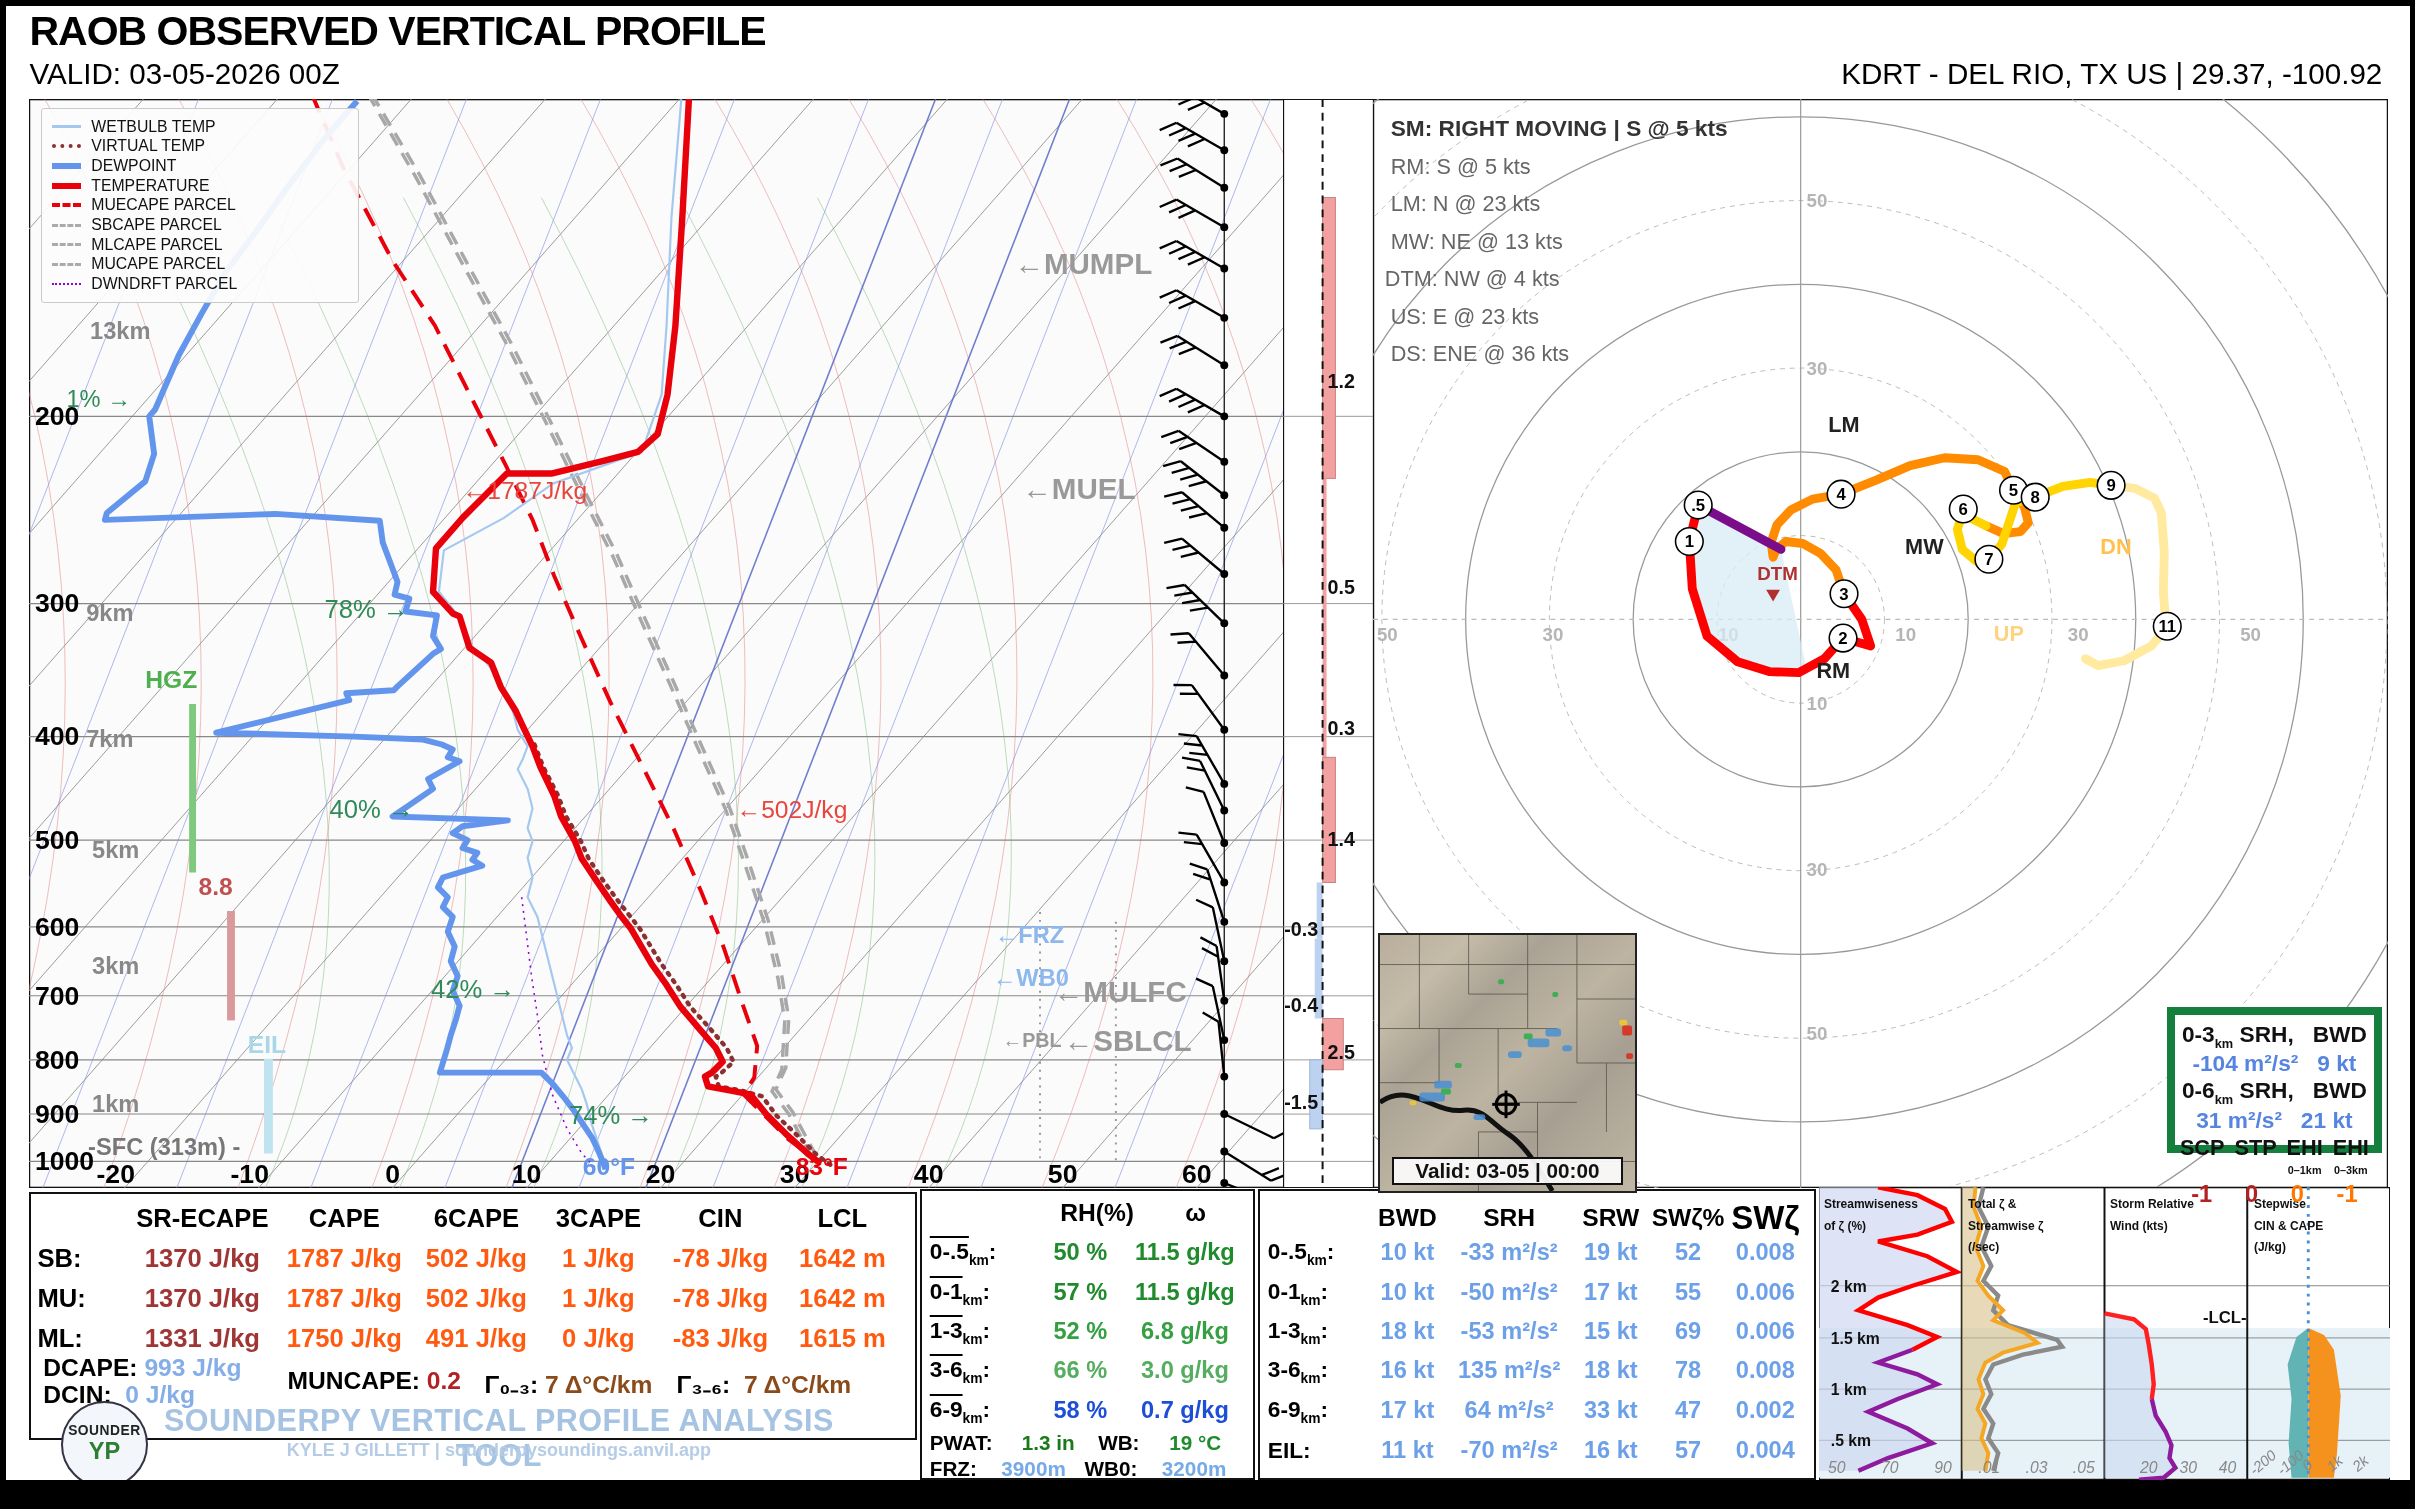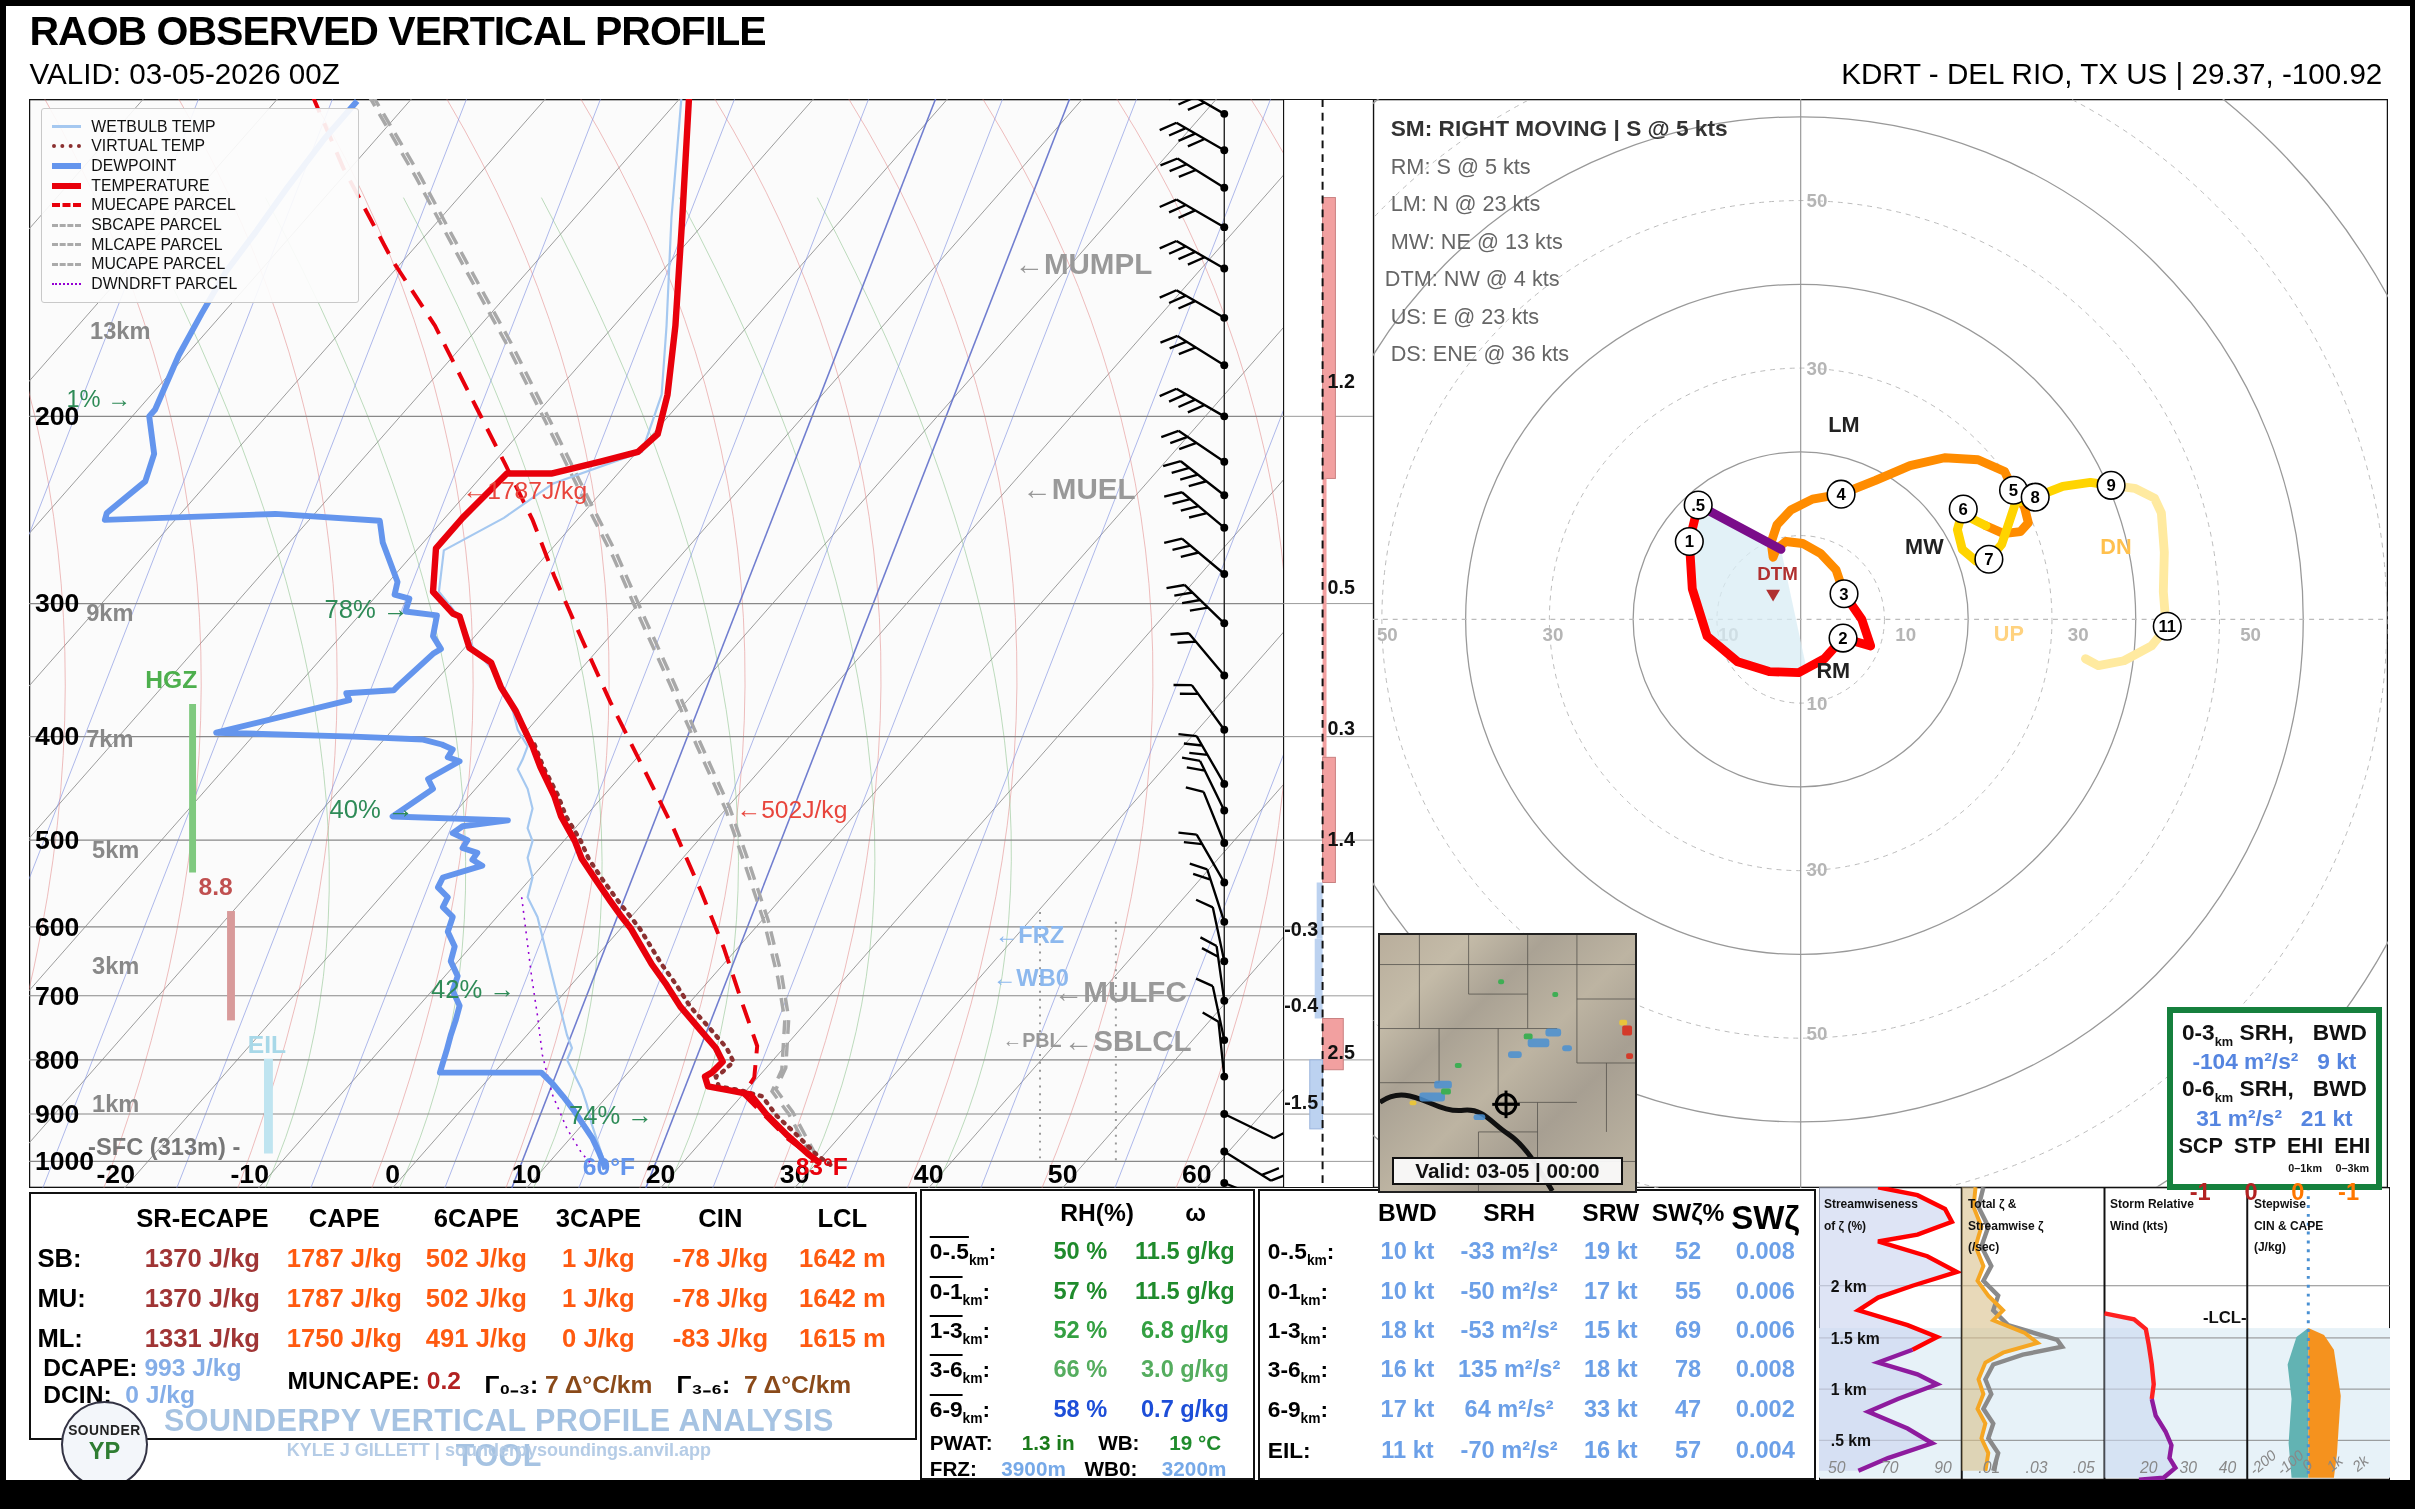--- a/index.html
+++ b/index.html
@@ -51,7 +51,7 @@
   
   .ptitle{position:absolute;text-align:left;font-weight:bold;color:#111;font-size:12px;line-height:21.7px;z-index:4;}
   
-  .srhbox{left:2161px;top:1001px;width:215px;height:183px;border:6px solid #15803d;background:#fff;z-index:6;
+  .srhbox{left:2161px;top:1001px;width:215px;height:146px;border:8px solid #15803d;background:#fff;z-index:6;
     display:flex;flex-direction:column;align-items:center;padding-top:5.9px;box-sizing:border-box;}
   .srhl{font-size:22.7px;font-weight:bold;color:#111;}
   .srhl sub{font-size:12.8px;}

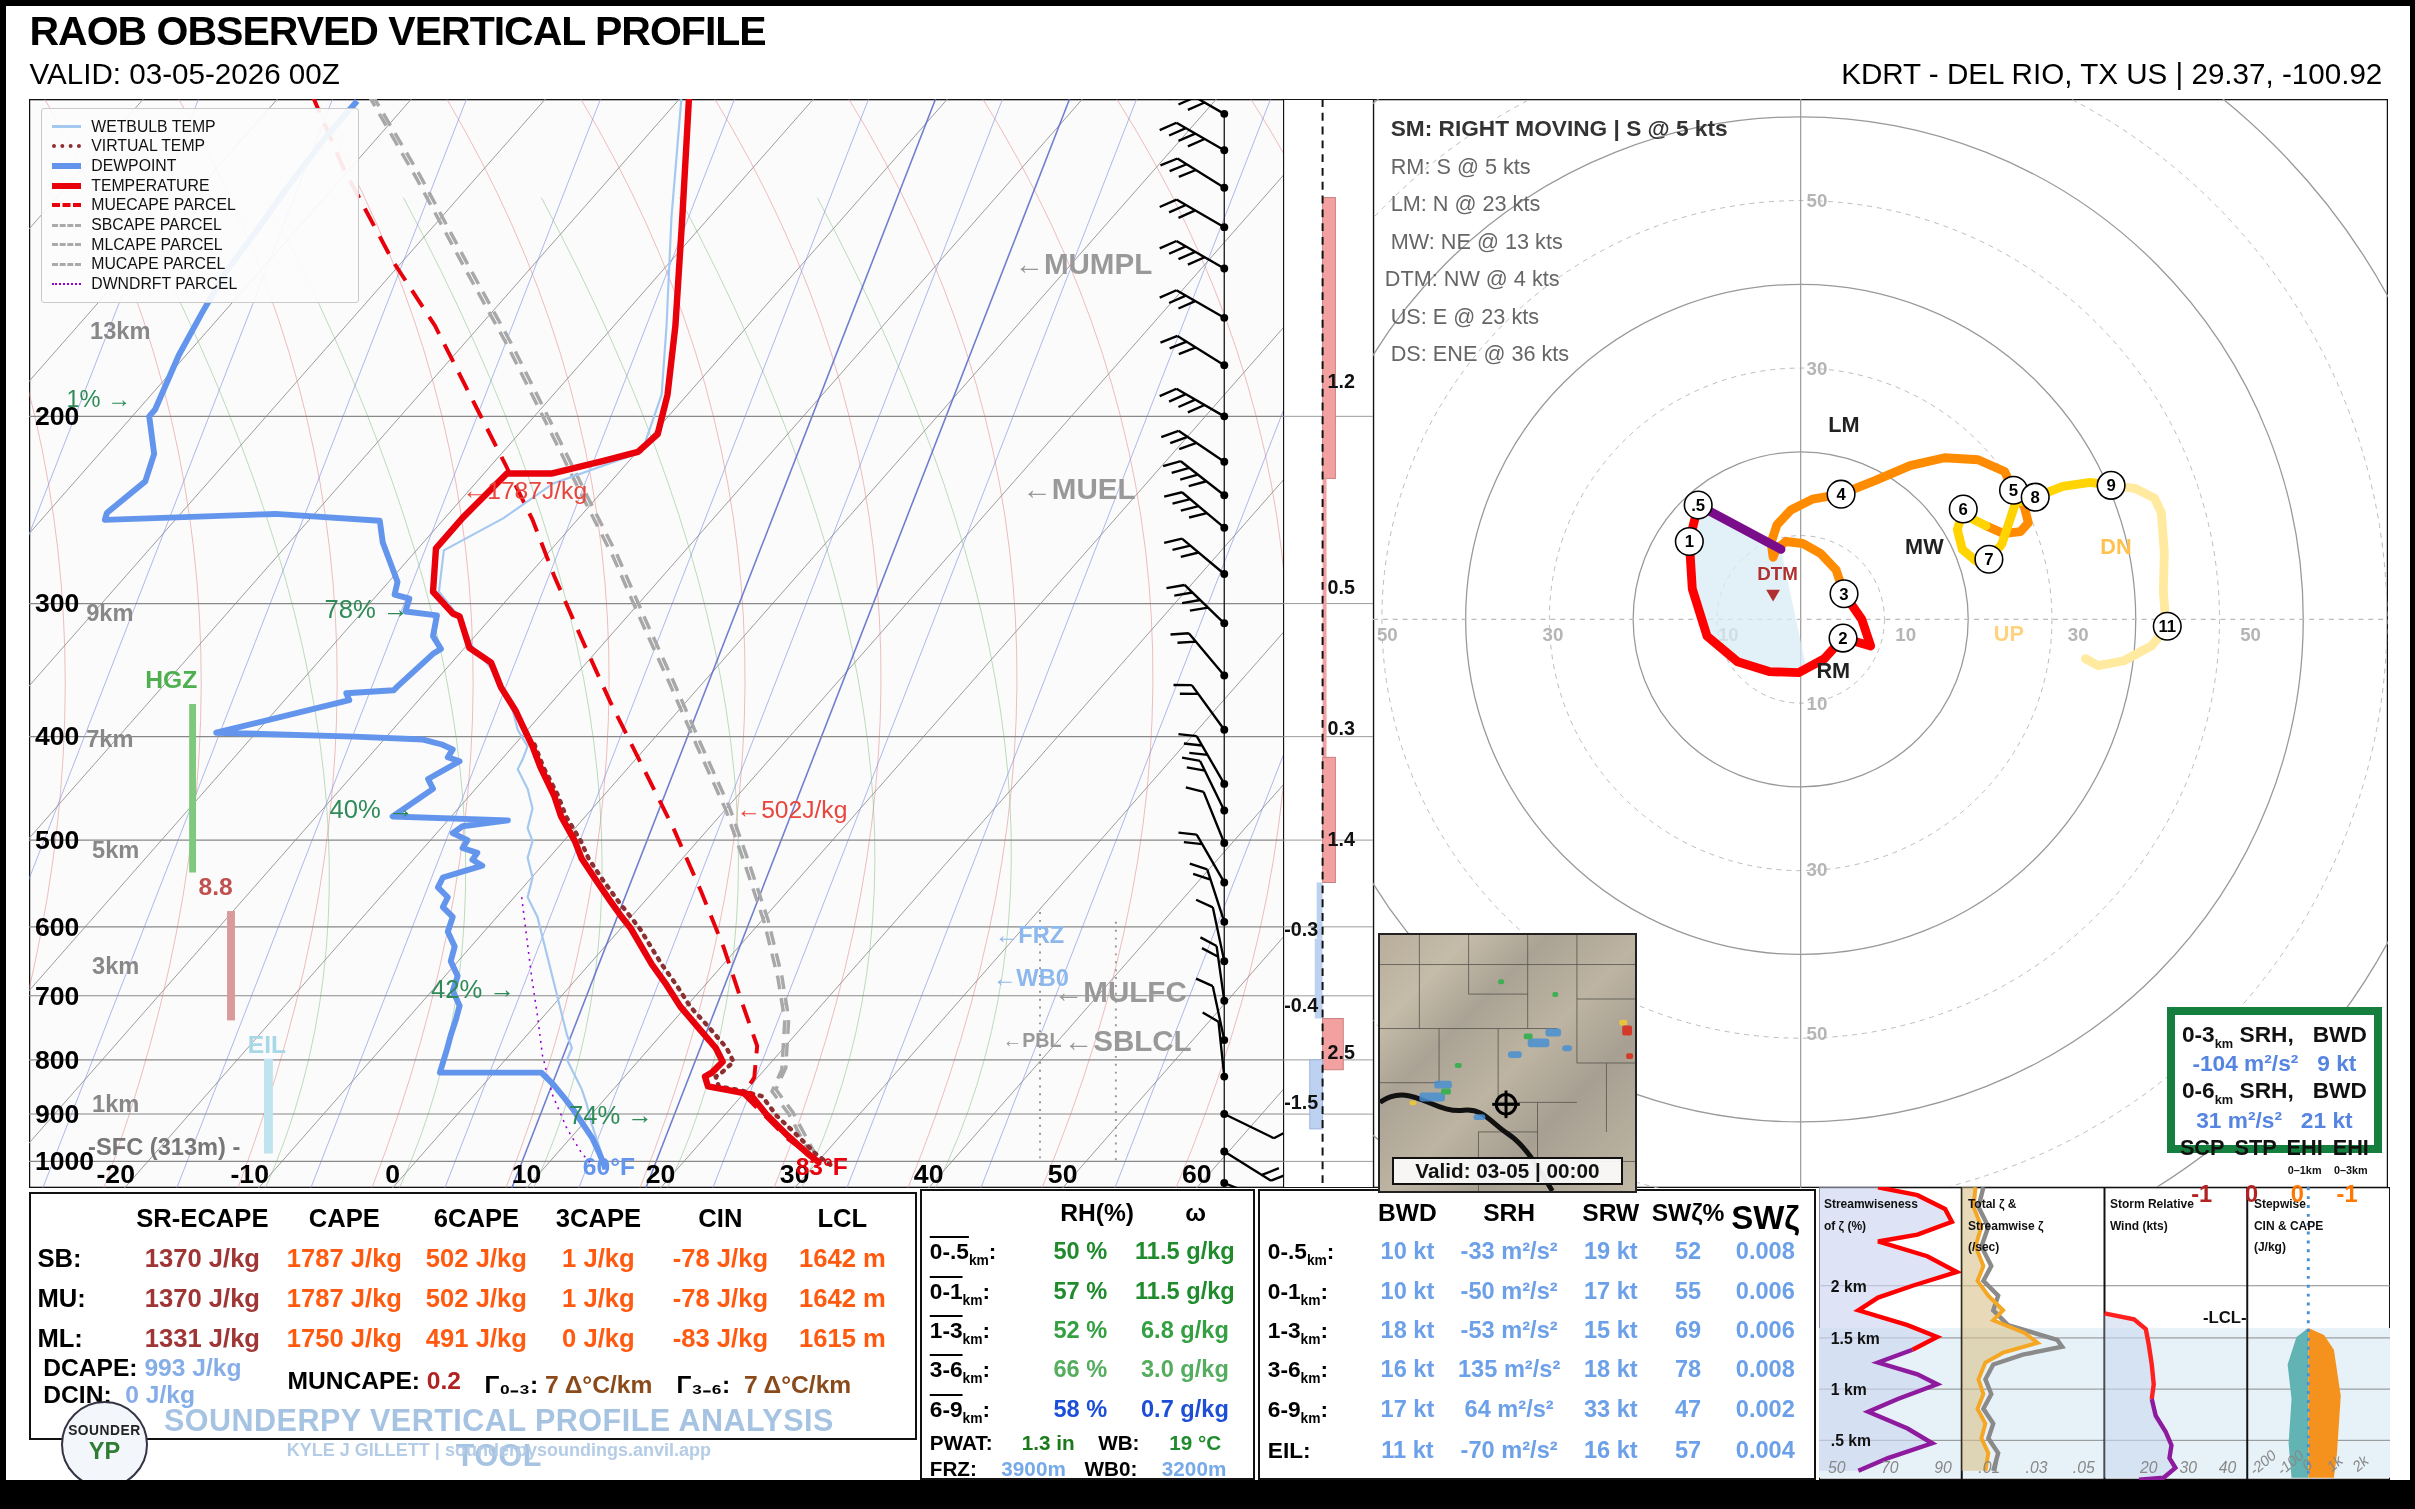--- a/index.html
+++ b/index.html
@@ -41,7 +41,7 @@
   
   .rhbox{left:914px;top:1183px;width:335px;height:291px;}
   .shearbox{left:1252px;top:1183px;width:558px;height:291px;}
-  .trow{position:absolute;left:7.9px;right:7.9px;display:flex;align-items:flex-start;}
+  .trow{position:absolute;left:7.9px;right:7.9px;display:flex;align-items:center;}
   .tlab{font-size:22.7px;font-weight:bold;color:#000;}
   .tlab .ov{text-decoration:overline;}
   .tlab sub{font-size:13.8px;}

